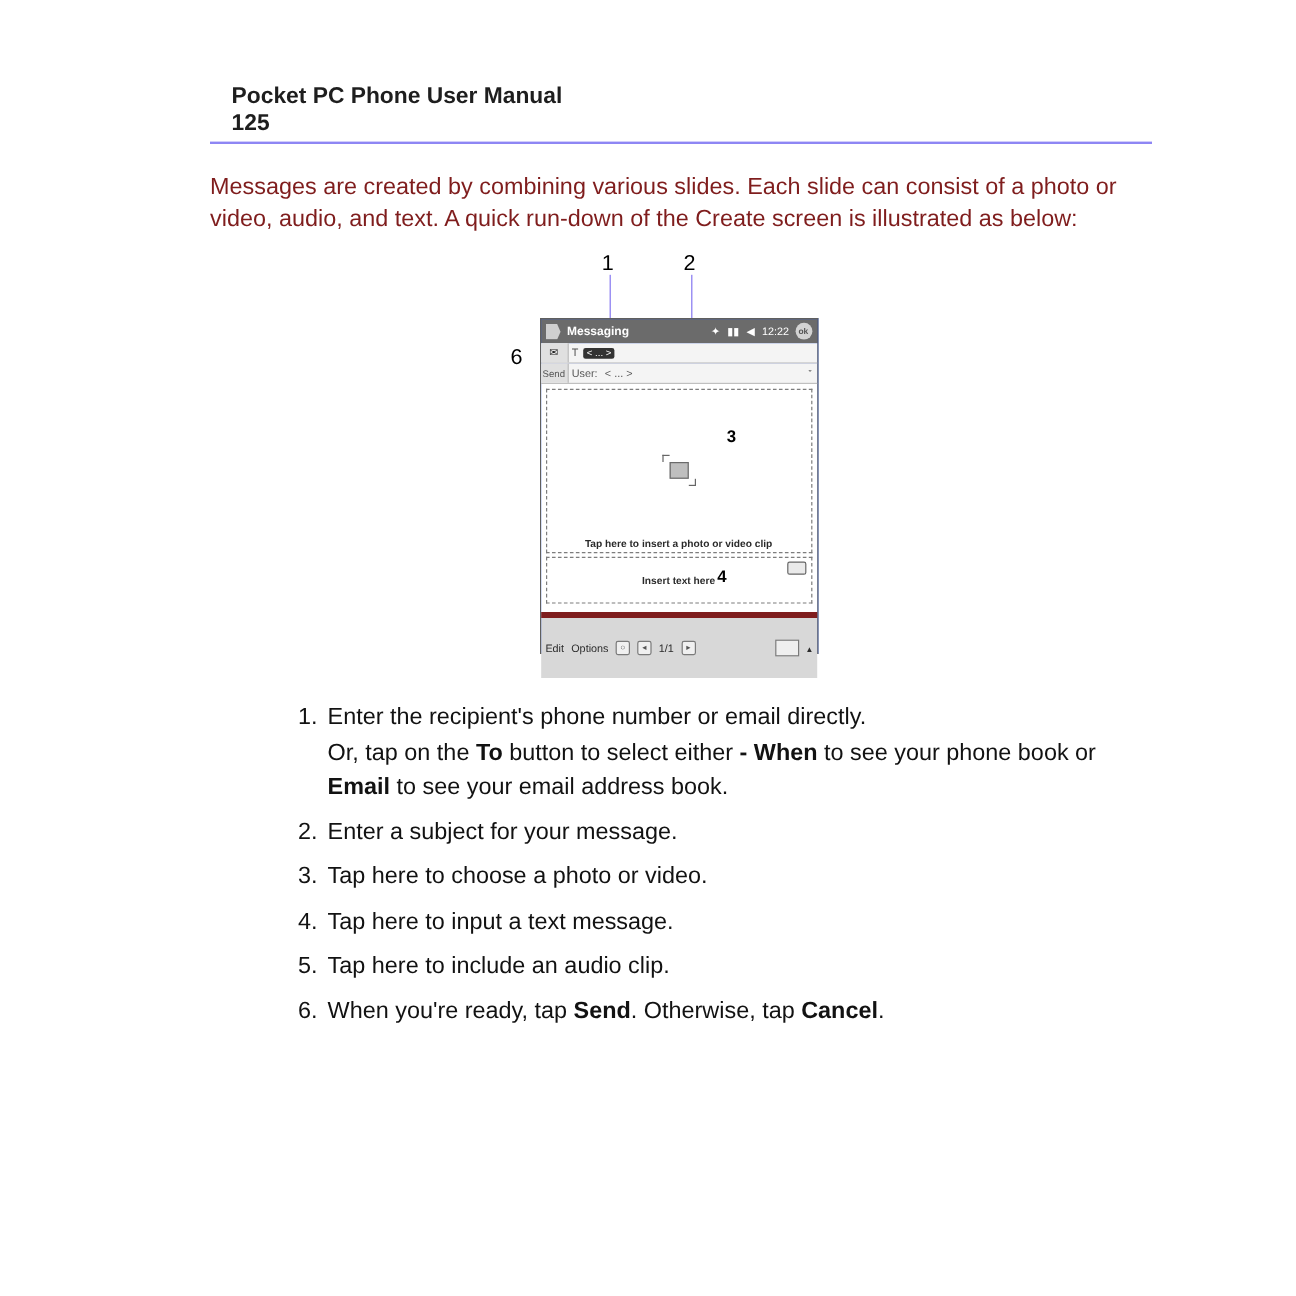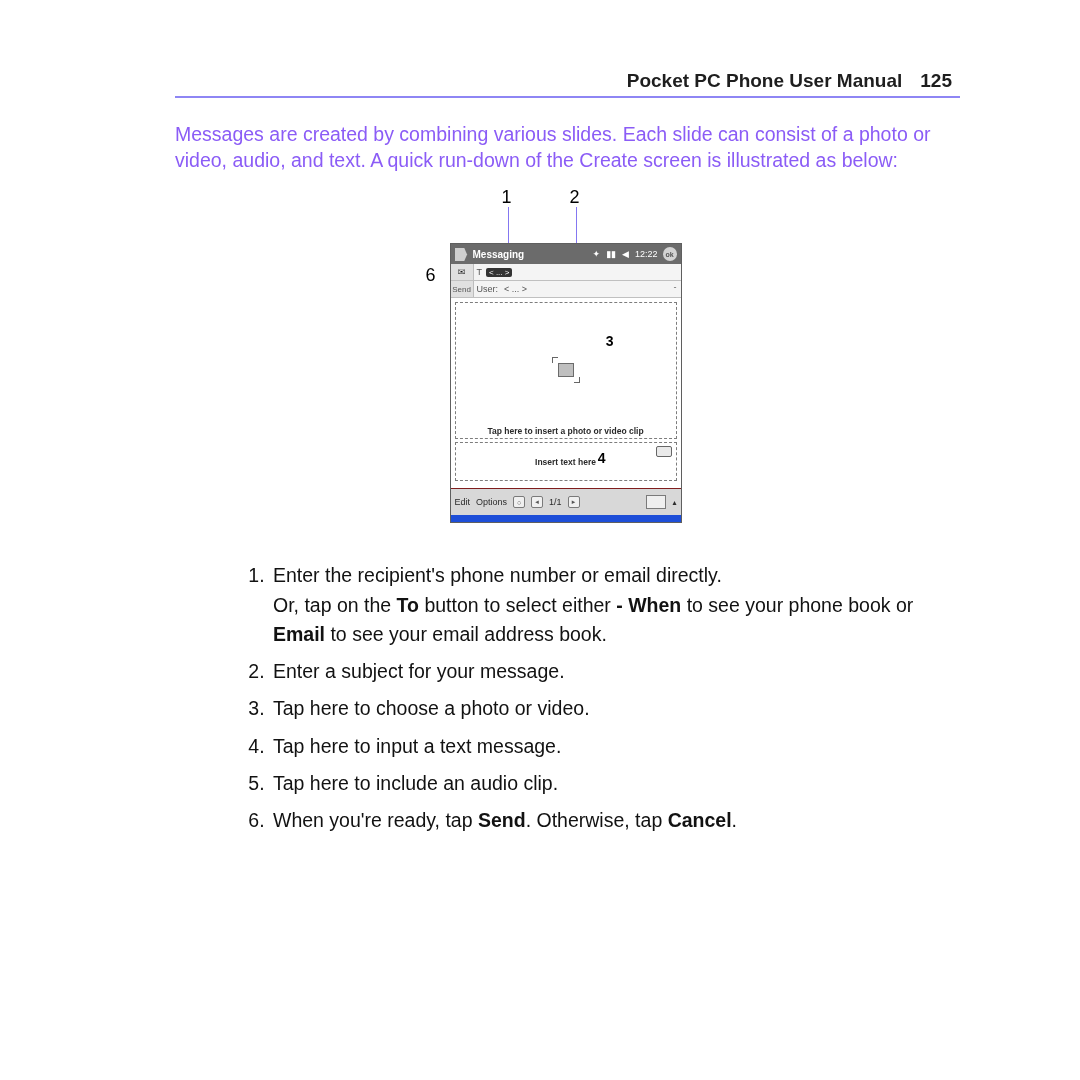--- a/index.html
+++ b/index.html
@@ -24,6 +24,7 @@
     align-items: baseline;
     margin-bottom: 4px;
     margin-right: 8px;
+    flex-direction: column;
   }
   .running-head .title {
     font-weight: 700;

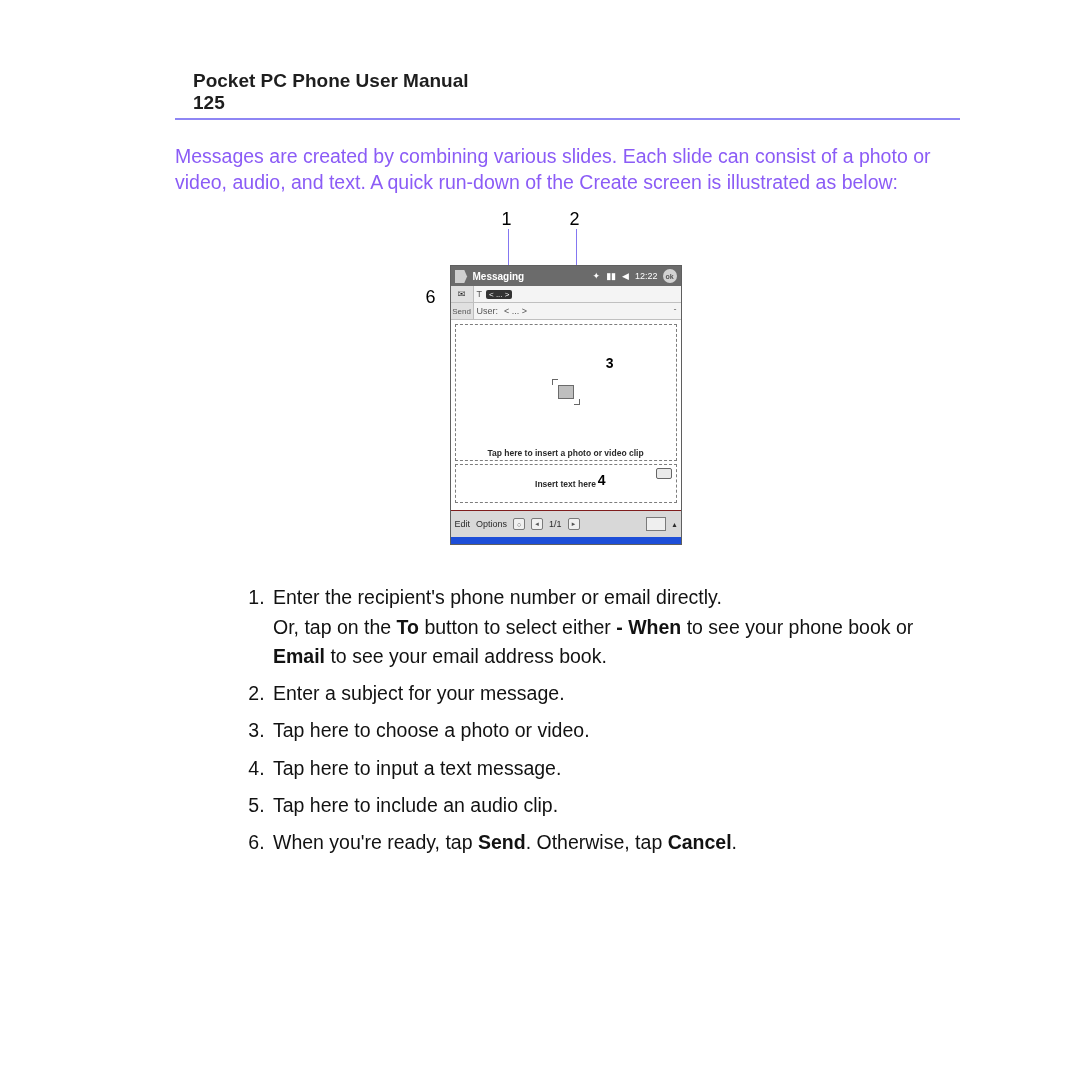--- a/index.html
+++ b/index.html
@@ -52,7 +52,7 @@
     font-size: 19.5px;
     line-height: 1.32;
     margin: 0 0 18px 0;
-    color: #8b5cf6;
+    color: #7f1d1d;
   }
   .figure-wrap {
     display: flex;

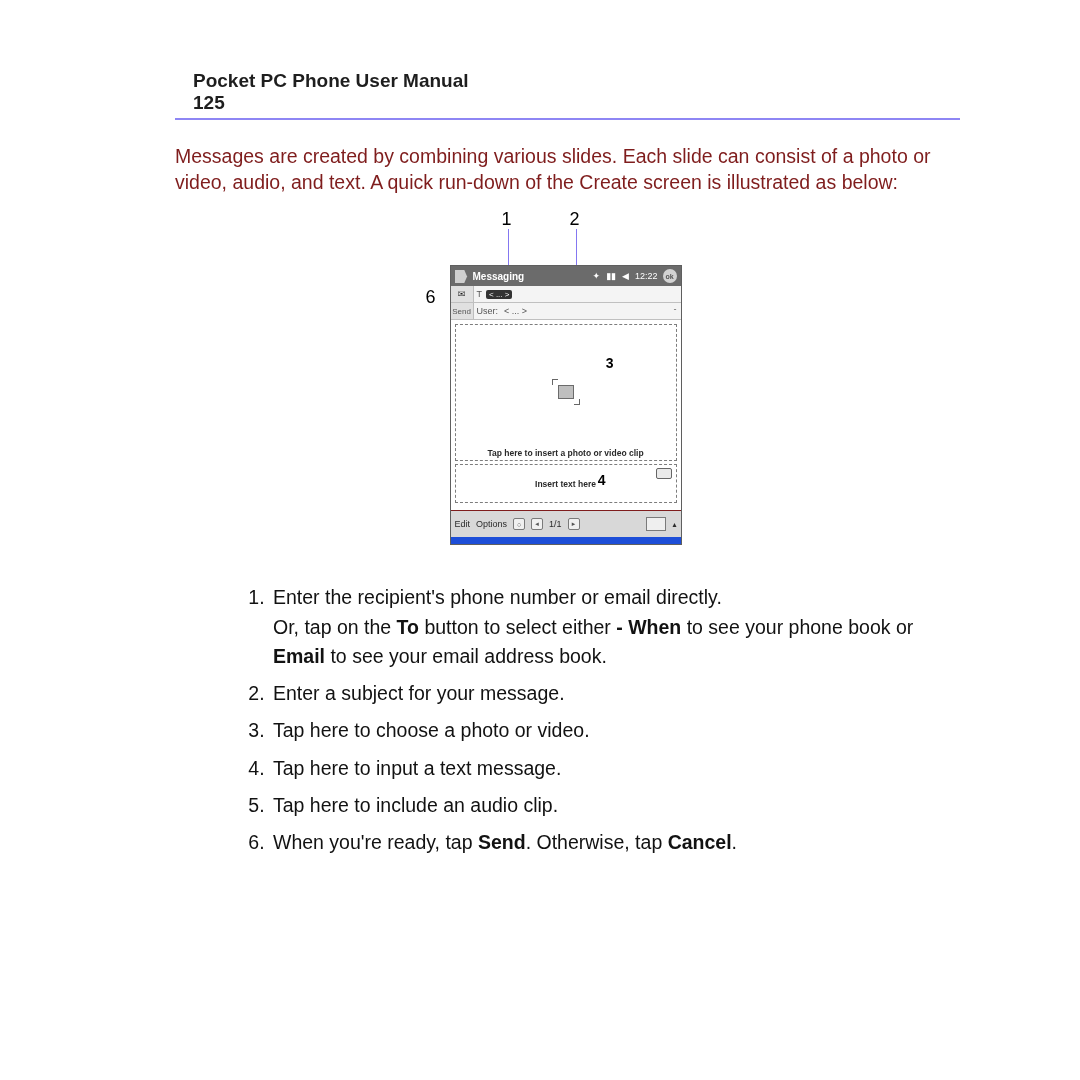--- a/index.html
+++ b/index.html
@@ -220,13 +220,13 @@
   .menubar {
     height: 18px;
     background: #d8d8d8;
-    border-top: 1px solid #7f1d1d;
+    border-top: 5px solid #7f1d1d;
     display: flex;
     align-items: center;
     font-size: 9px;
     color: #2b2b2b;
     gap: 6px;
-    padding: 4px 4px;
+    padding: 16px 4px;
   }
   .menubar .sep { flex: 1; }
   .menubar .navbtn {

